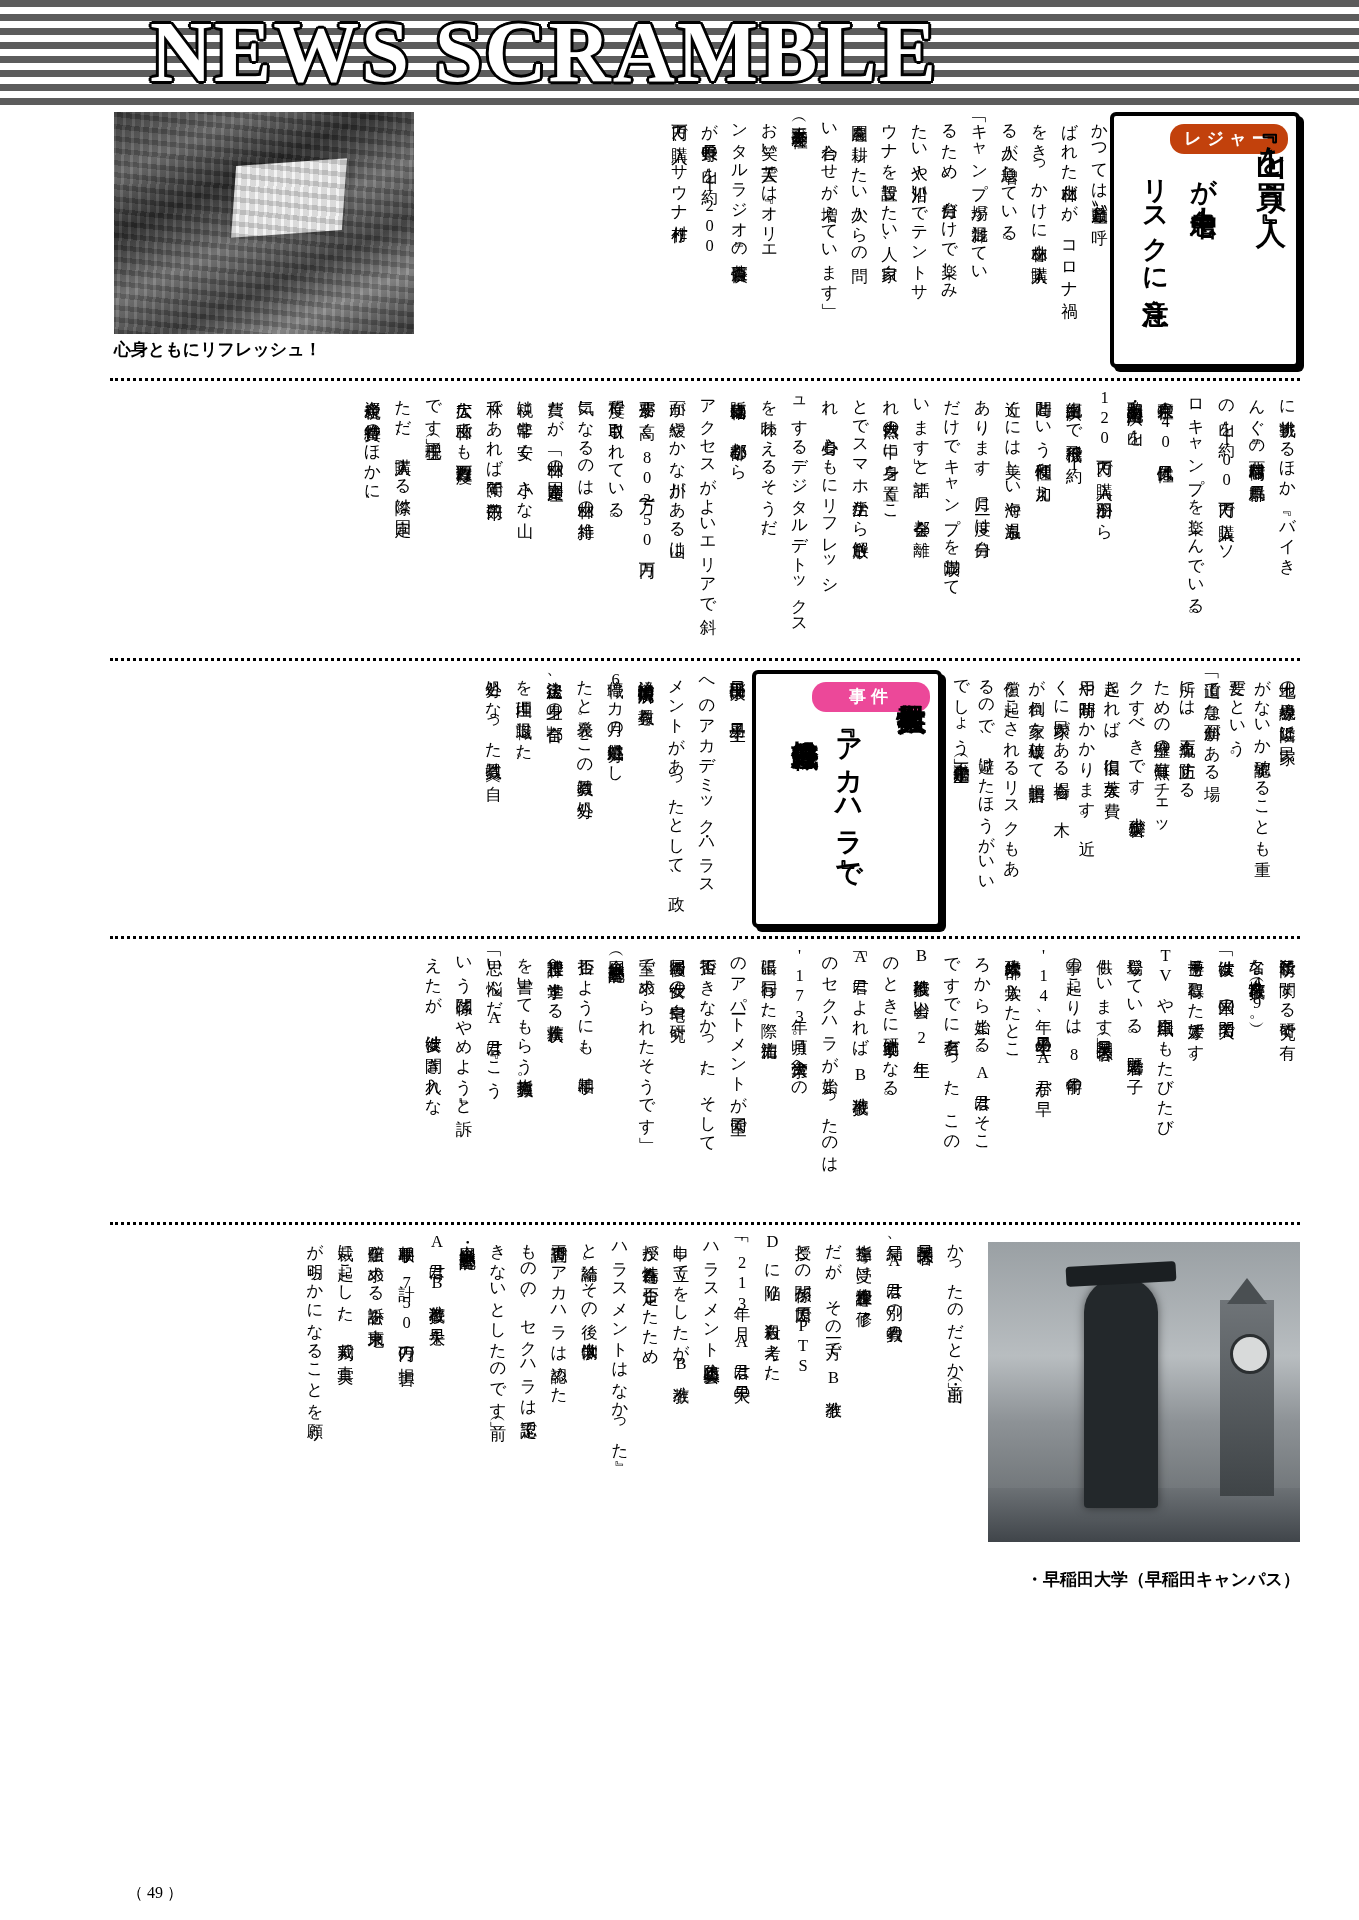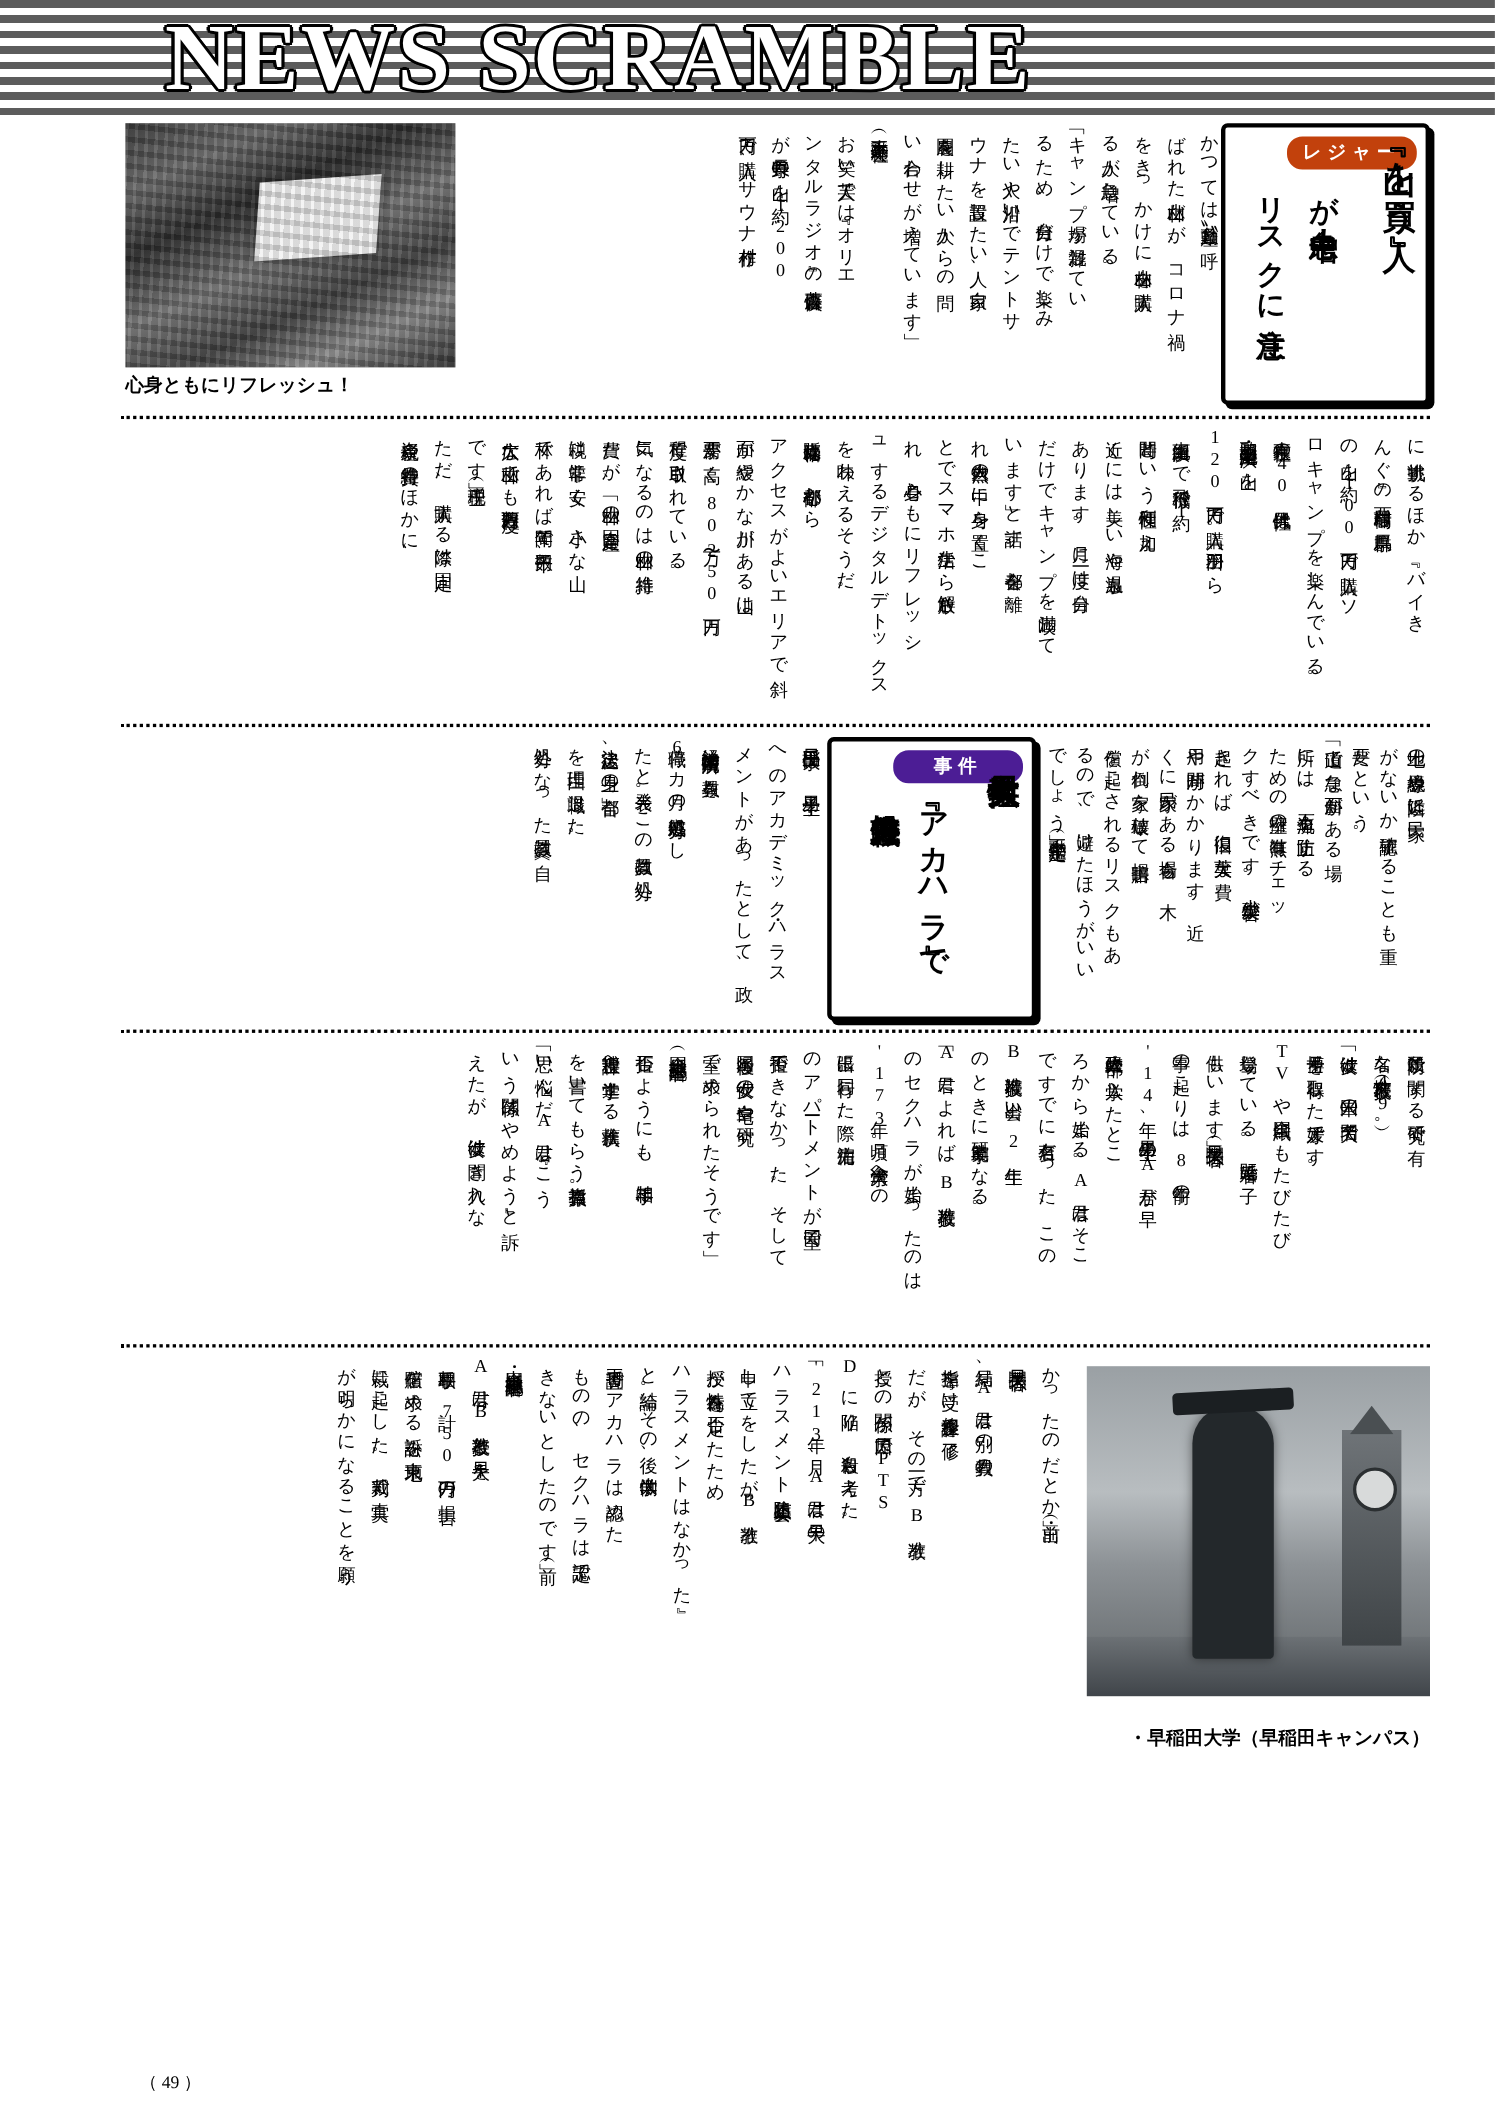--- a/index.html
+++ b/index.html
@@ -224,7 +224,7 @@
     right: 8px;
     width: 118px;
     height: 30px;
-    background: #4c1d95;
+    background: #ec4899;
     color: #fff;
     border-radius: 14px;
     font-size: 17px;

